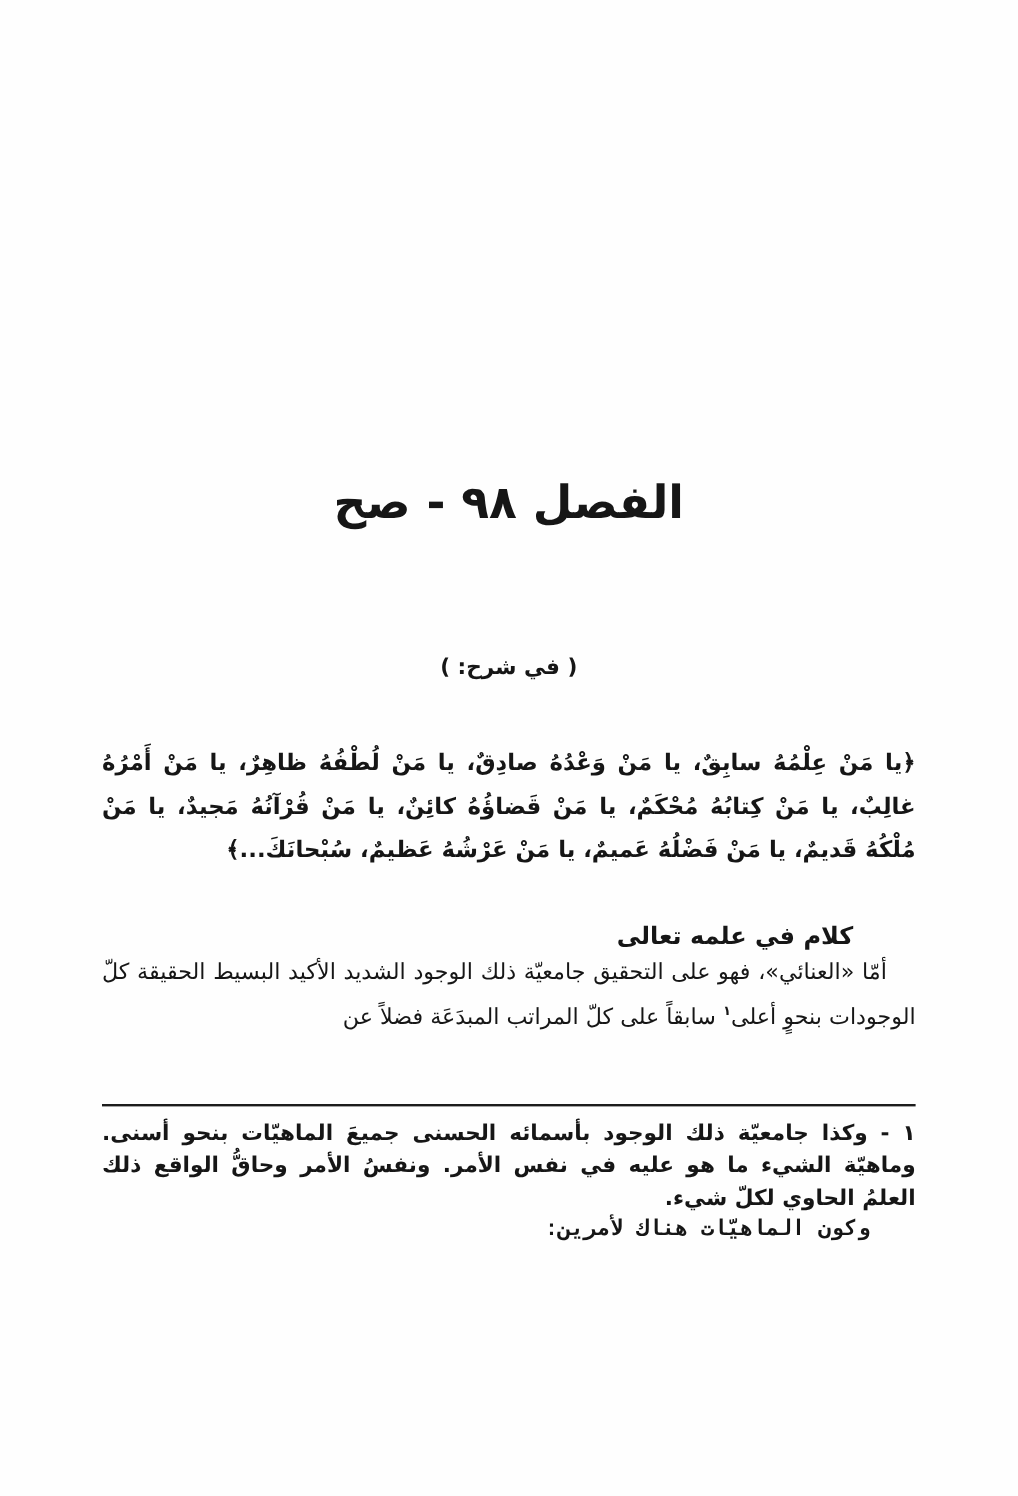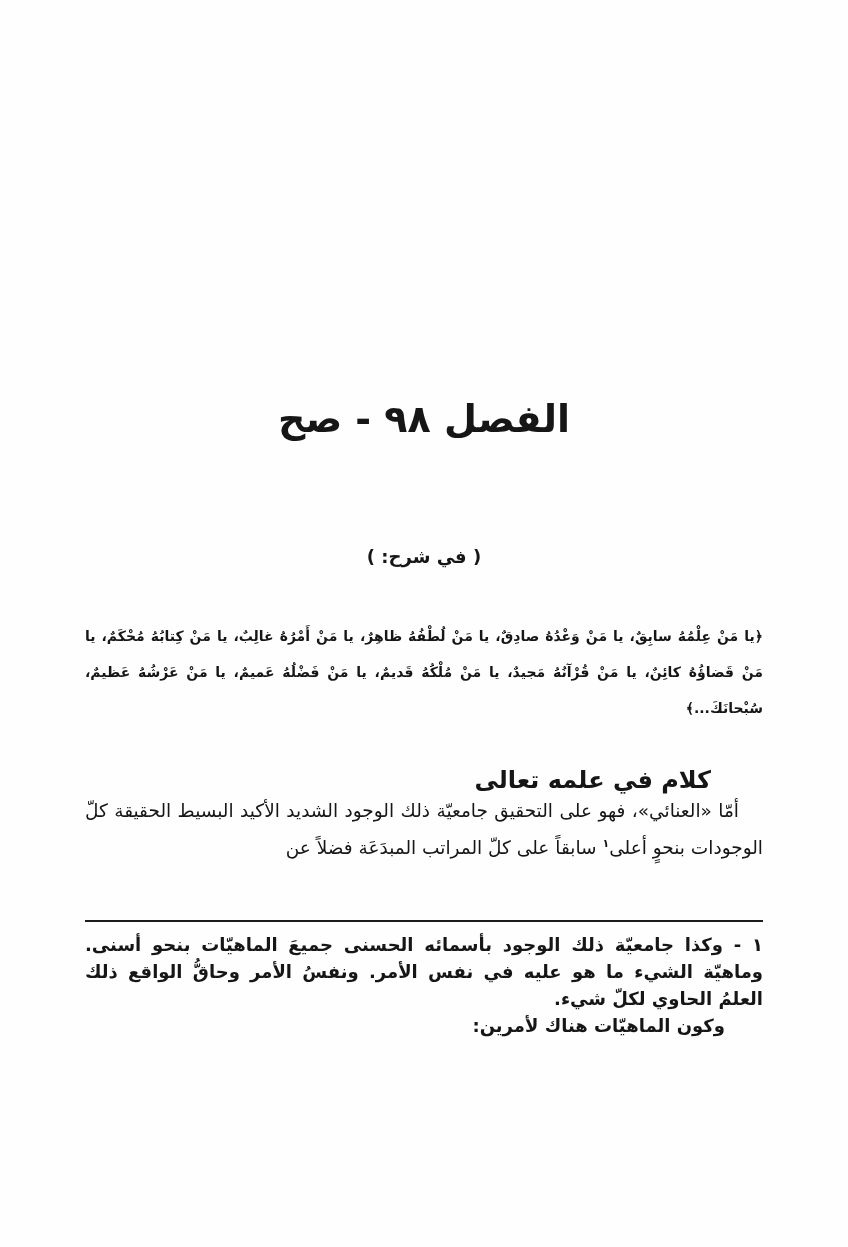--- a/index.html
+++ b/index.html
@@ -35,7 +35,7 @@
 
   .invocation {
     margin-top: 52px;
-    font-size: 14px;
+    font-size: 19px;
     font-weight: 700;
     line-height: 36px;
     text-align: justify;

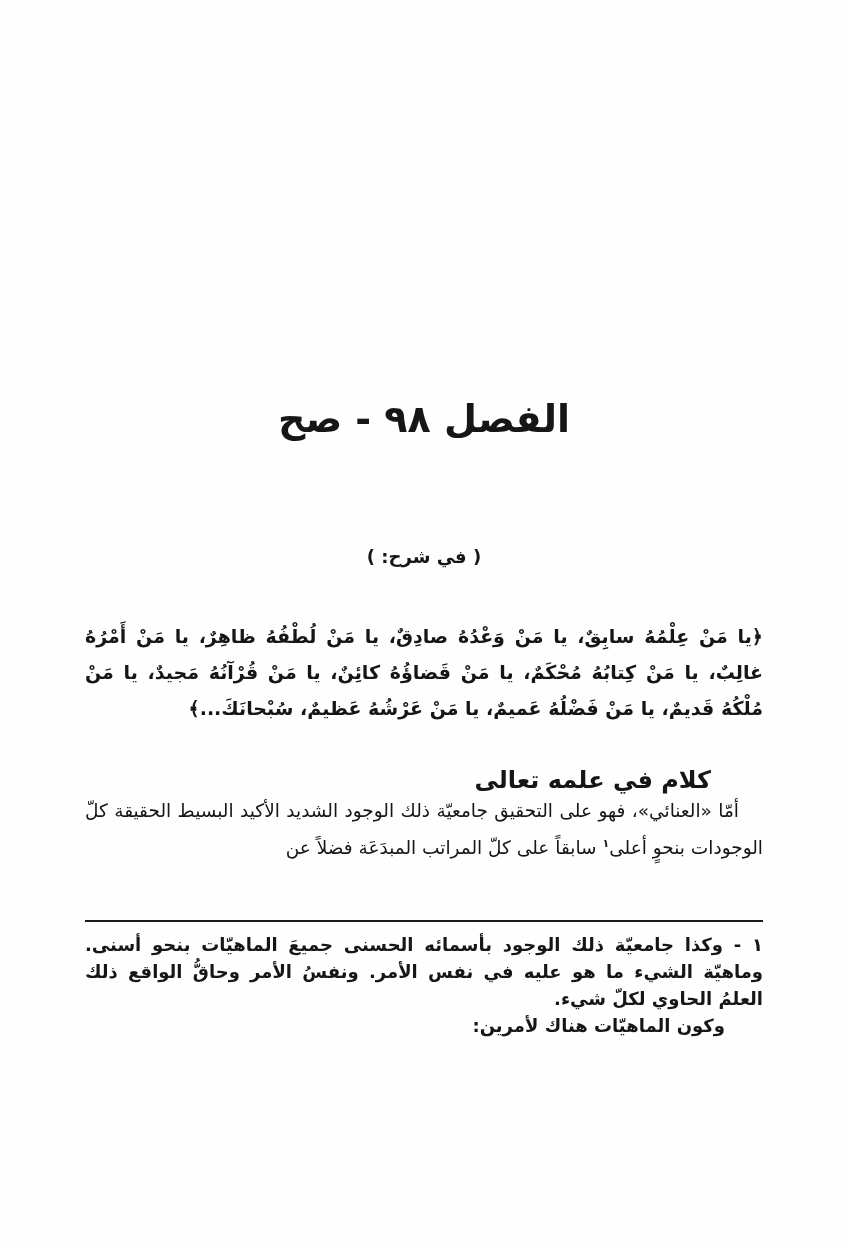--- a/index.html
+++ b/index.html
@@ -45,7 +45,7 @@
     margin-top: 42px;
     margin-left: 0;
     margin-right: 52px;
-    font-size: 24px;
+    font-size: 20px;
     font-weight: 700;
     line-height: 24px;
     text-align: right;

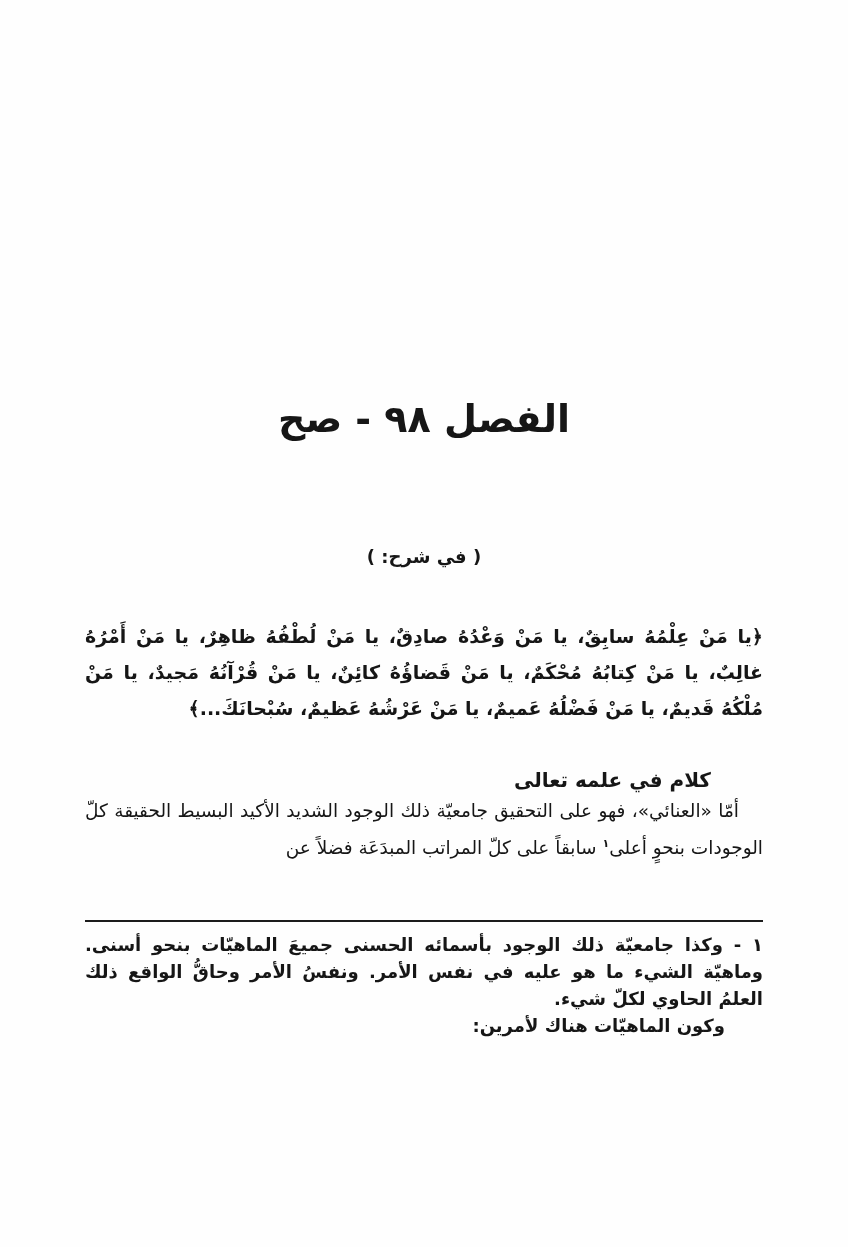--- a/index.html
+++ b/index.html
@@ -87,6 +87,7 @@
     margin-right: 38px;
     text-align: right;
     text-indent: 0;
+    font-family: Liberation Mono, monospace;
   }
 </style>
 </head>

